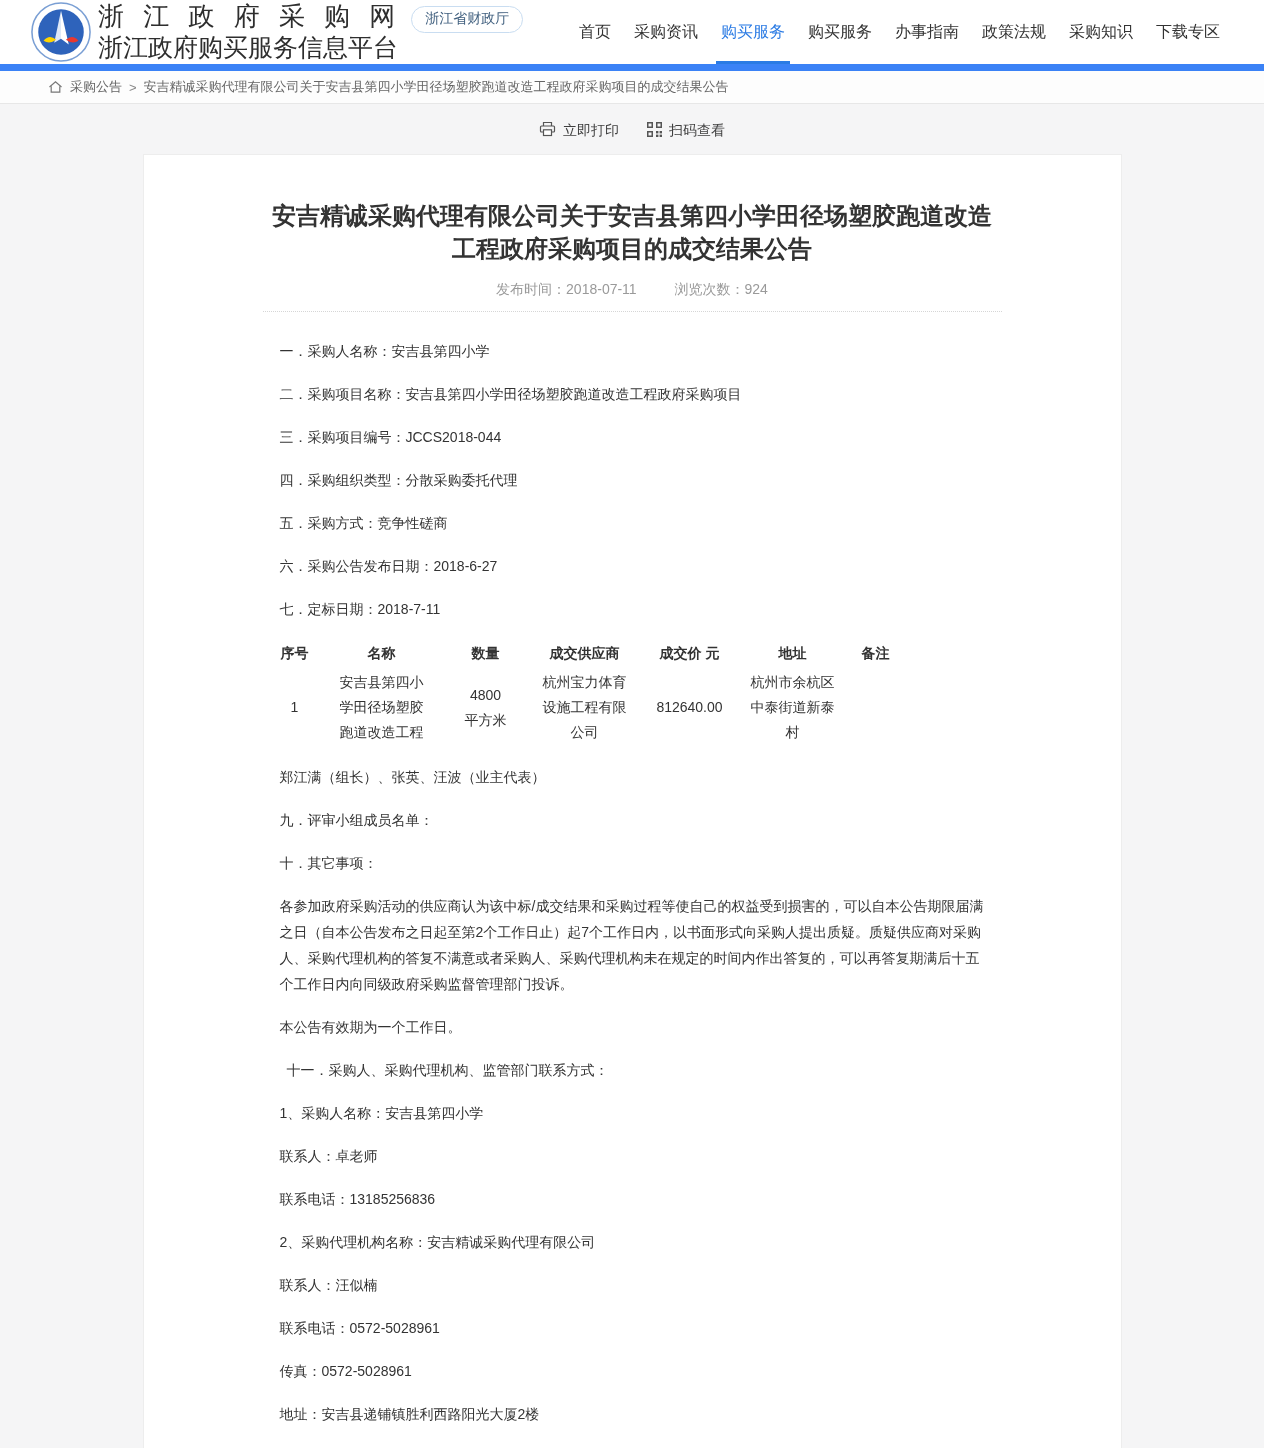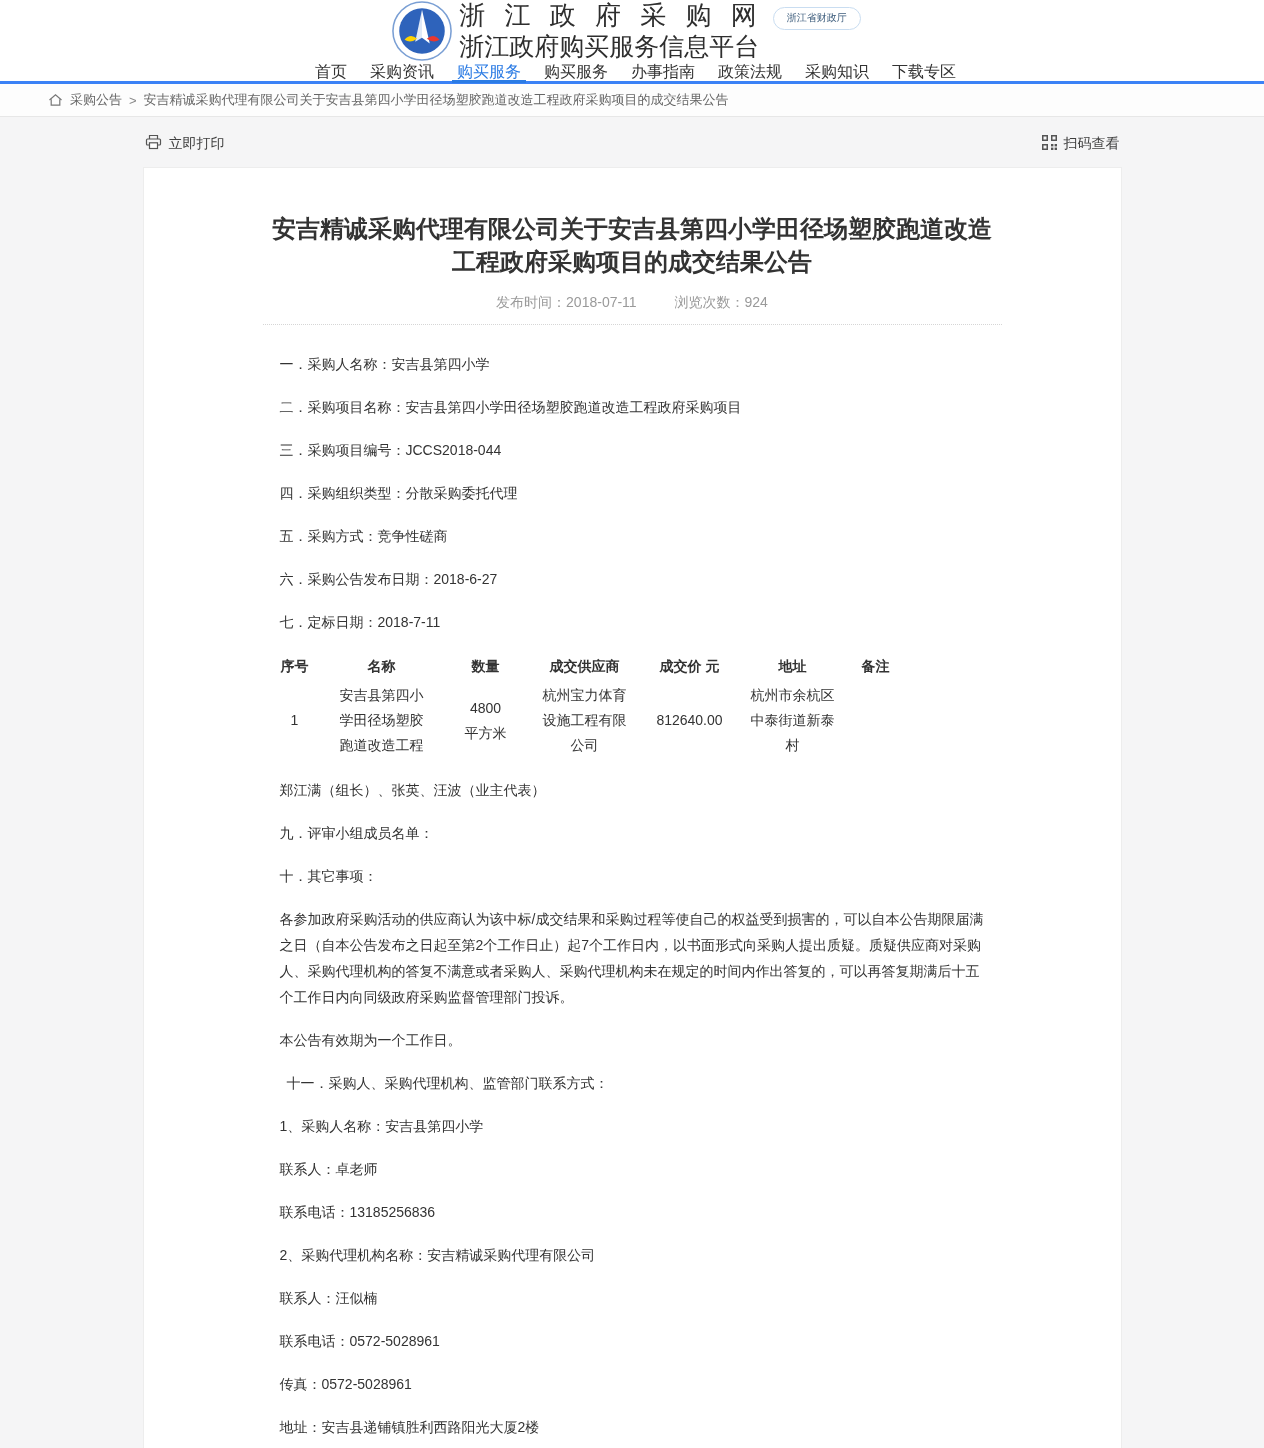--- a/index.html
+++ b/index.html
@@ -15,13 +15,12 @@
   
   .site-header {
     background: #fff;
-    height: 84px;
+    height: 71px;
     display: flex;
     justify-content: space-between;
     align-items: center;
     padding: 0 42px 0 30px;
-    border-bottom: 3px solid #3b82f6;
-    flex-direction: column;
+    border-bottom: 7px solid #3b82f6;
   }
   .brand { display: flex; align-items: center; }
   .brand-logo { width: 62px; height: 62px; flex: 0 0 auto; }

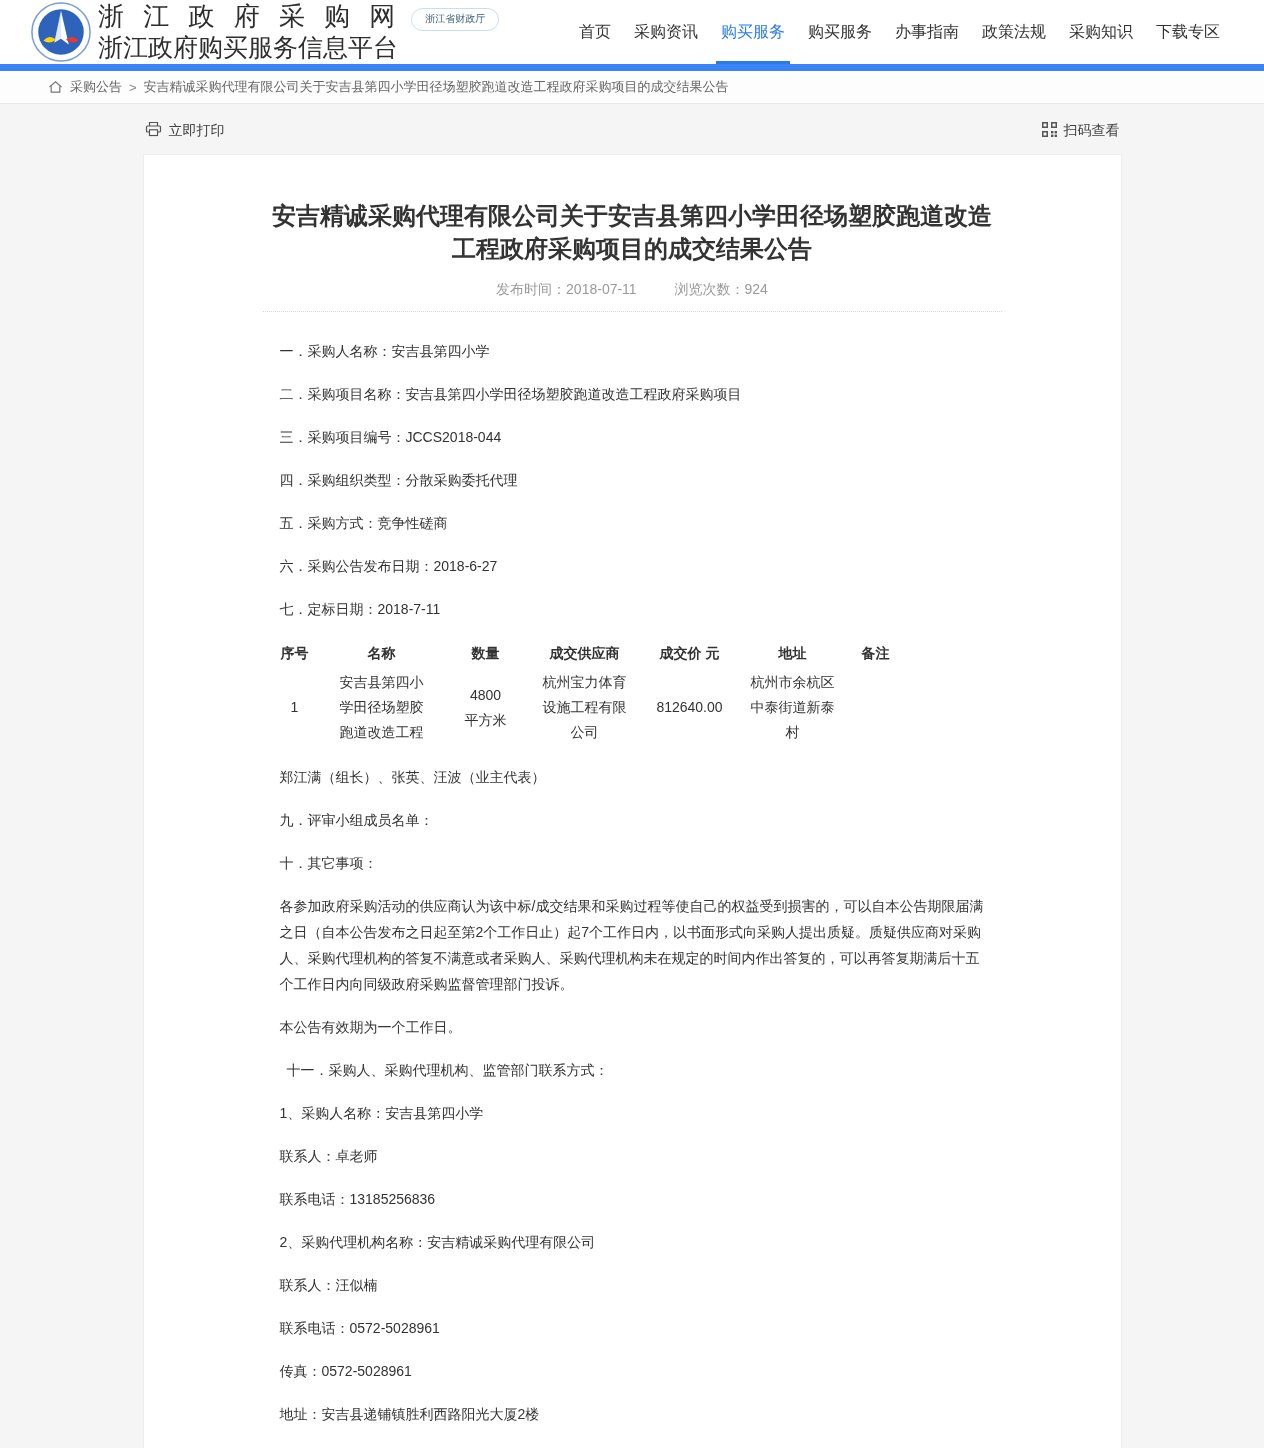--- a/index.html
+++ b/index.html
@@ -45,7 +45,7 @@
     color: #41607f;
     border-radius: 15px;
     padding: 3px 13px 4px;
-    font-size: 10px;
+    font-size: 14px;
     margin-left: 10px;
     margin-top: -26px;
     white-space: nowrap;

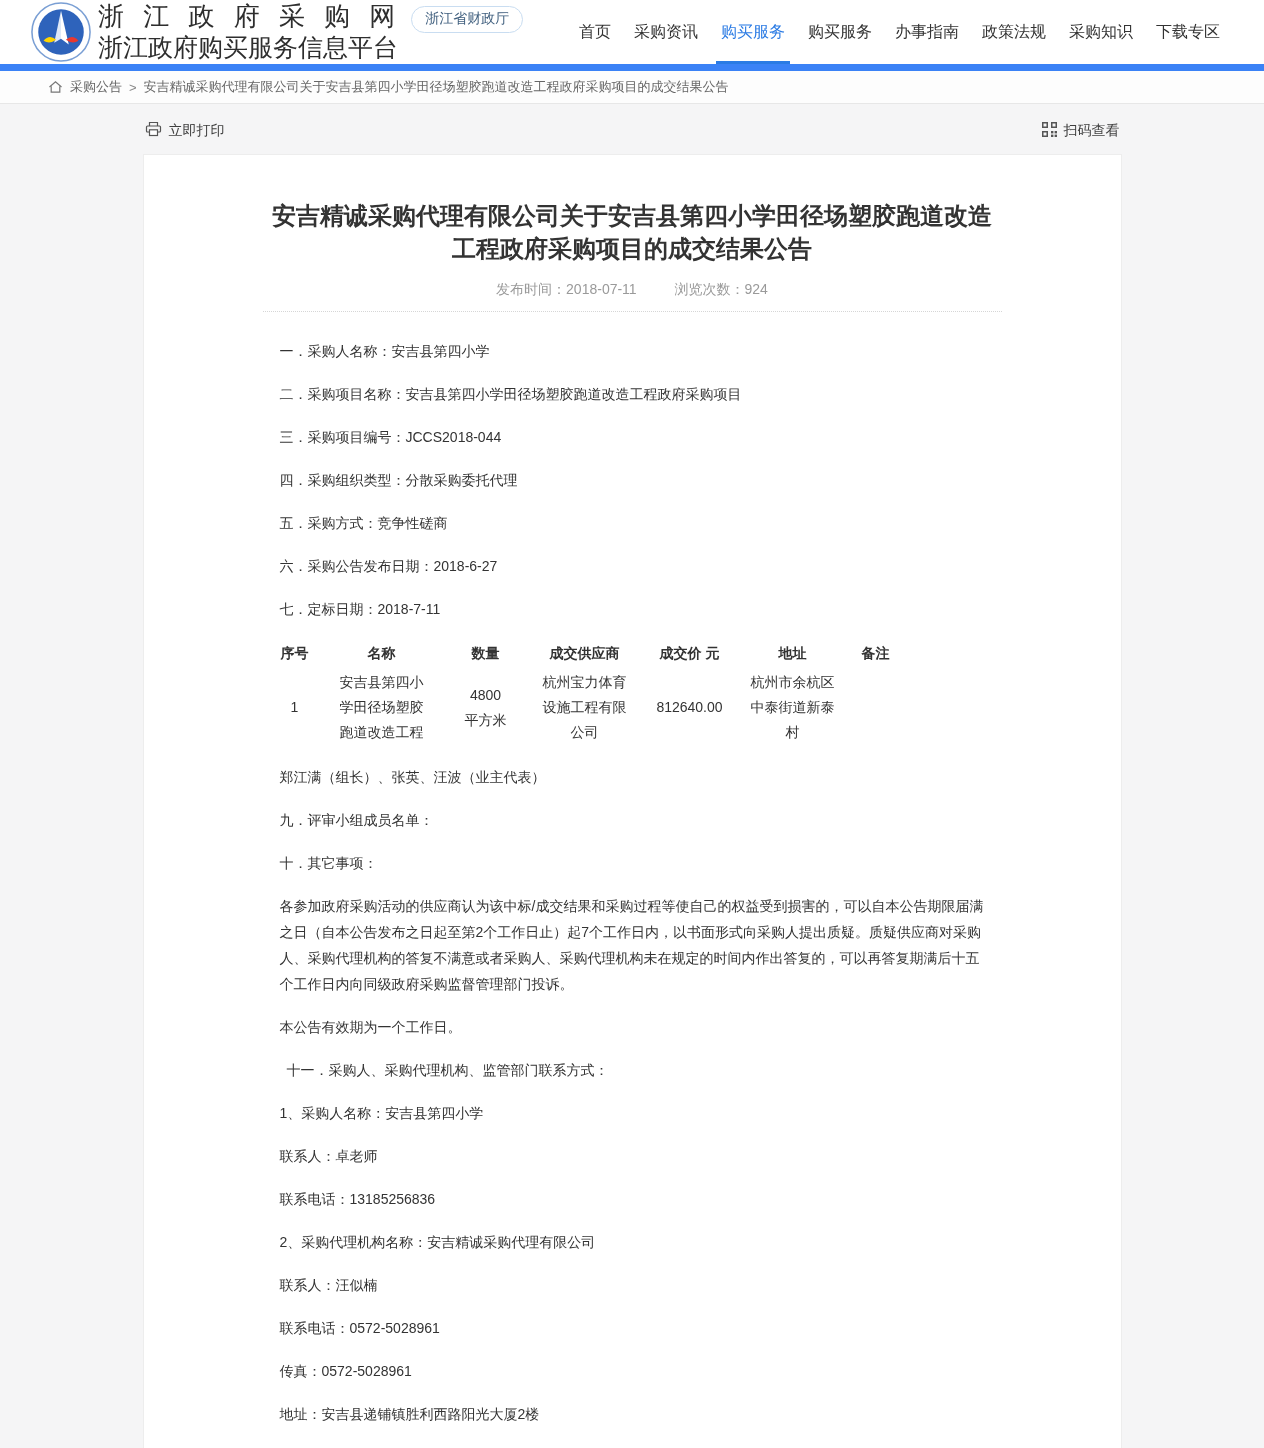--- a/index.html
+++ b/index.html
@@ -91,7 +91,7 @@
   .page-main { width: 979px; margin: 0 auto; }
   .toolbar {
     display: flex;
-    justify-content: space-between;
+    justify-content: center;
     gap: 28px;
     padding: 17px 2px 14px;
   }

